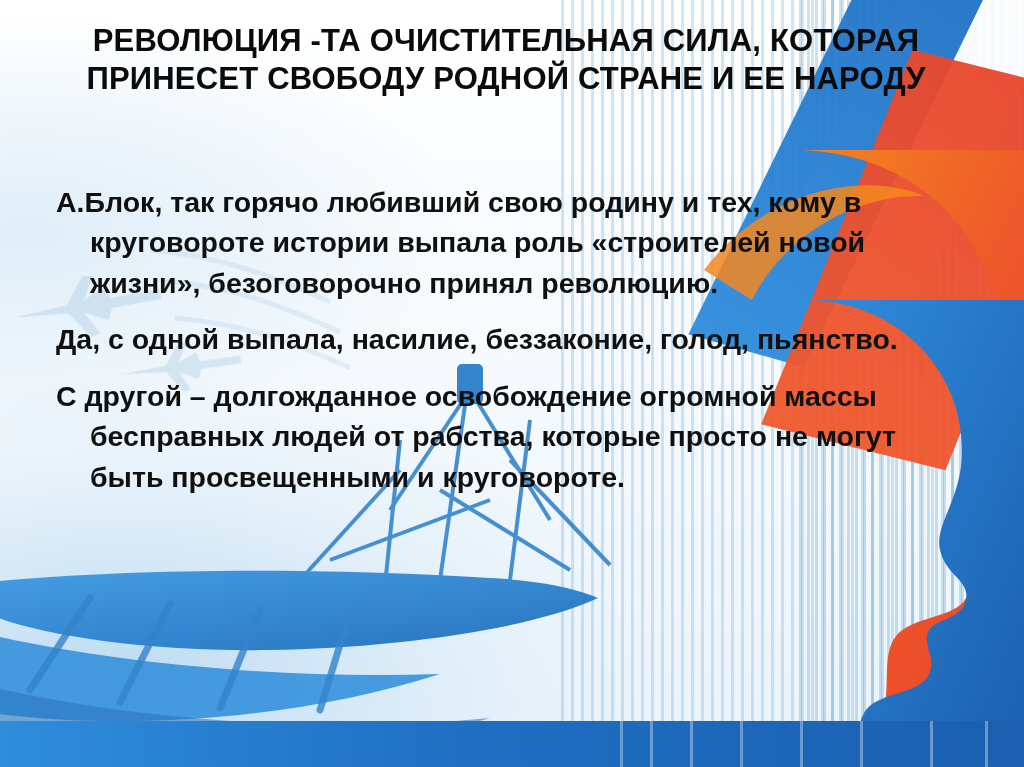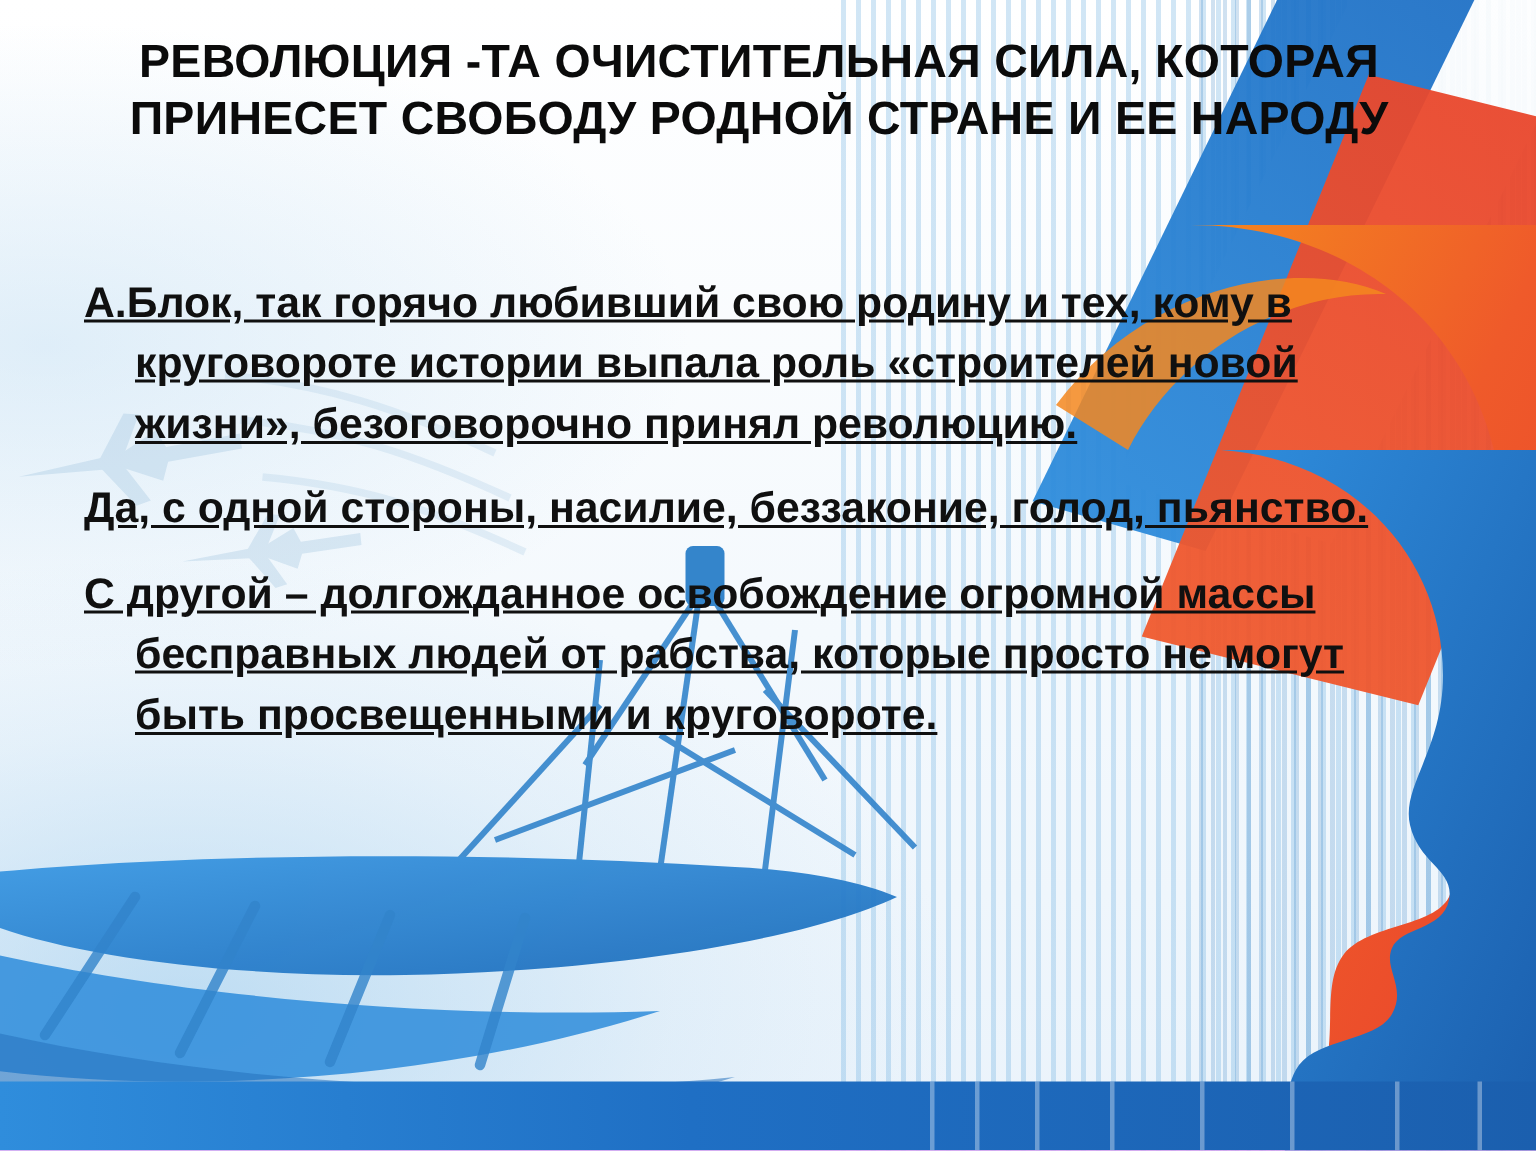--- a/index.html
+++ b/index.html
@@ -12,7 +12,7 @@
     width: 1024px;
     height: 767px;
     overflow: hidden;
-    background: #d946ef;
+    background: #a3a3a3;
     font-family: "Liberation Sans", sans-serif;
   }
 

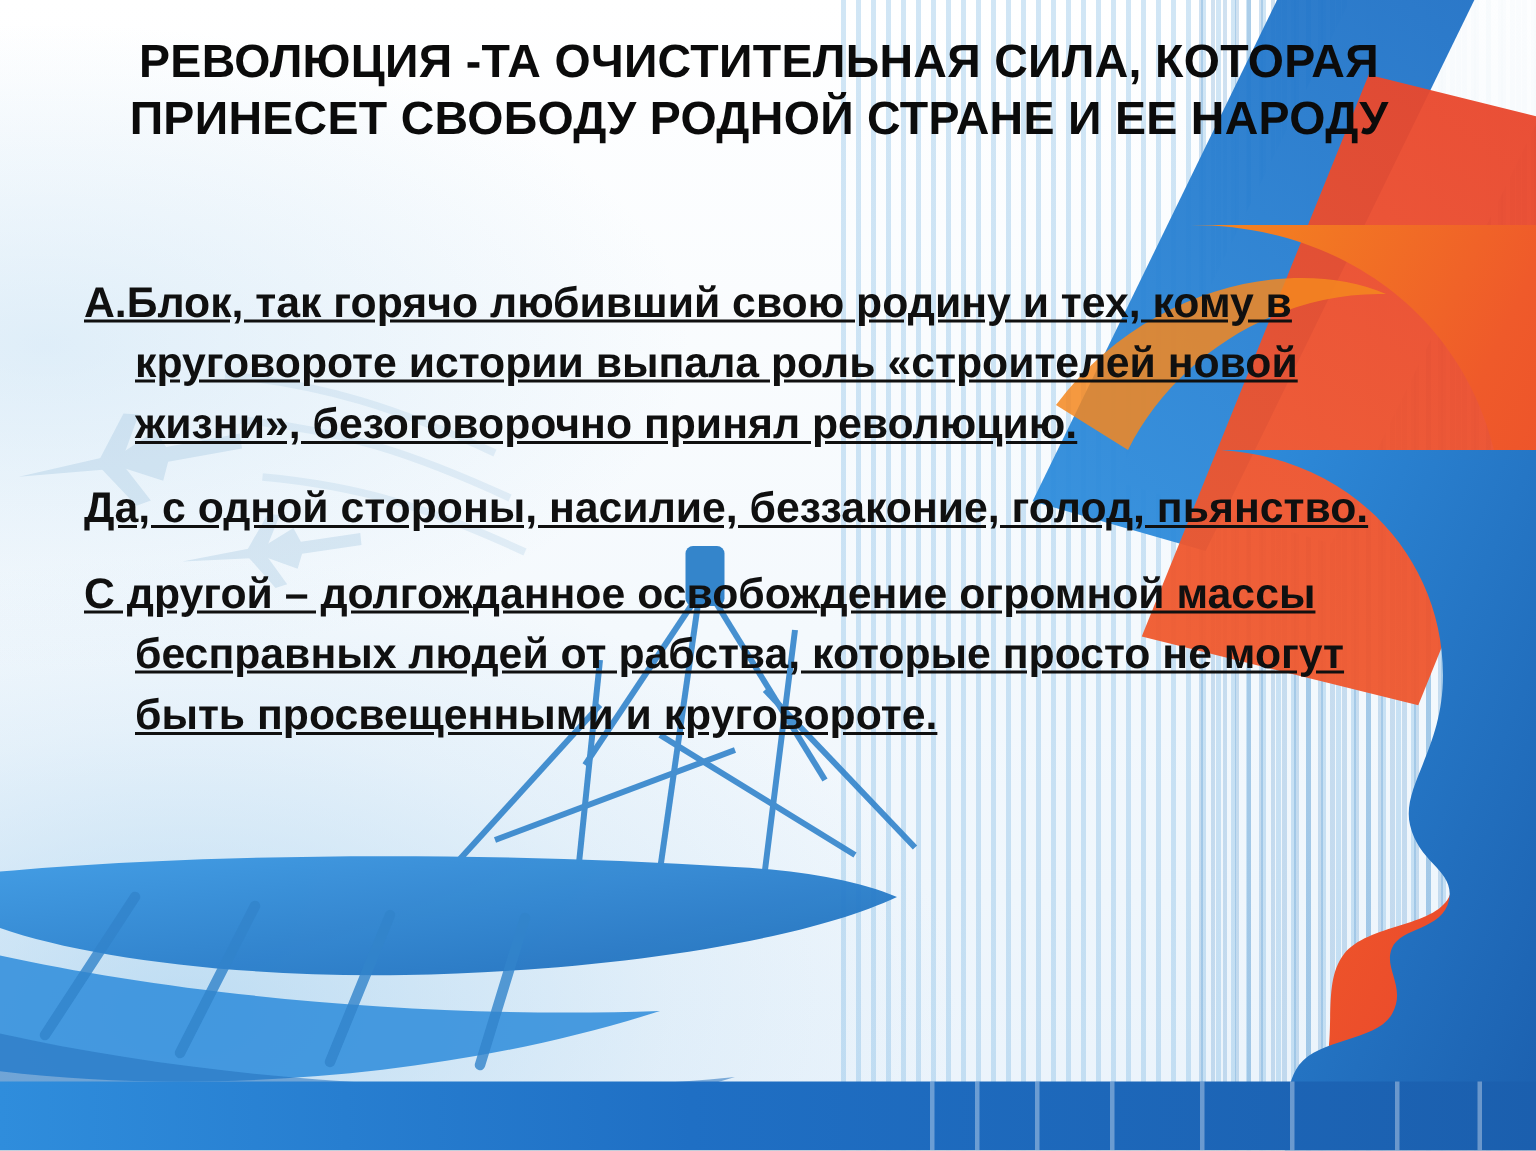--- a/index.html
+++ b/index.html
@@ -165,7 +165,6 @@
   .para.hang {
     padding-left: 34px;
     text-indent: -34px;
-    text-decoration: underline;
   }
 </style>
 </head>

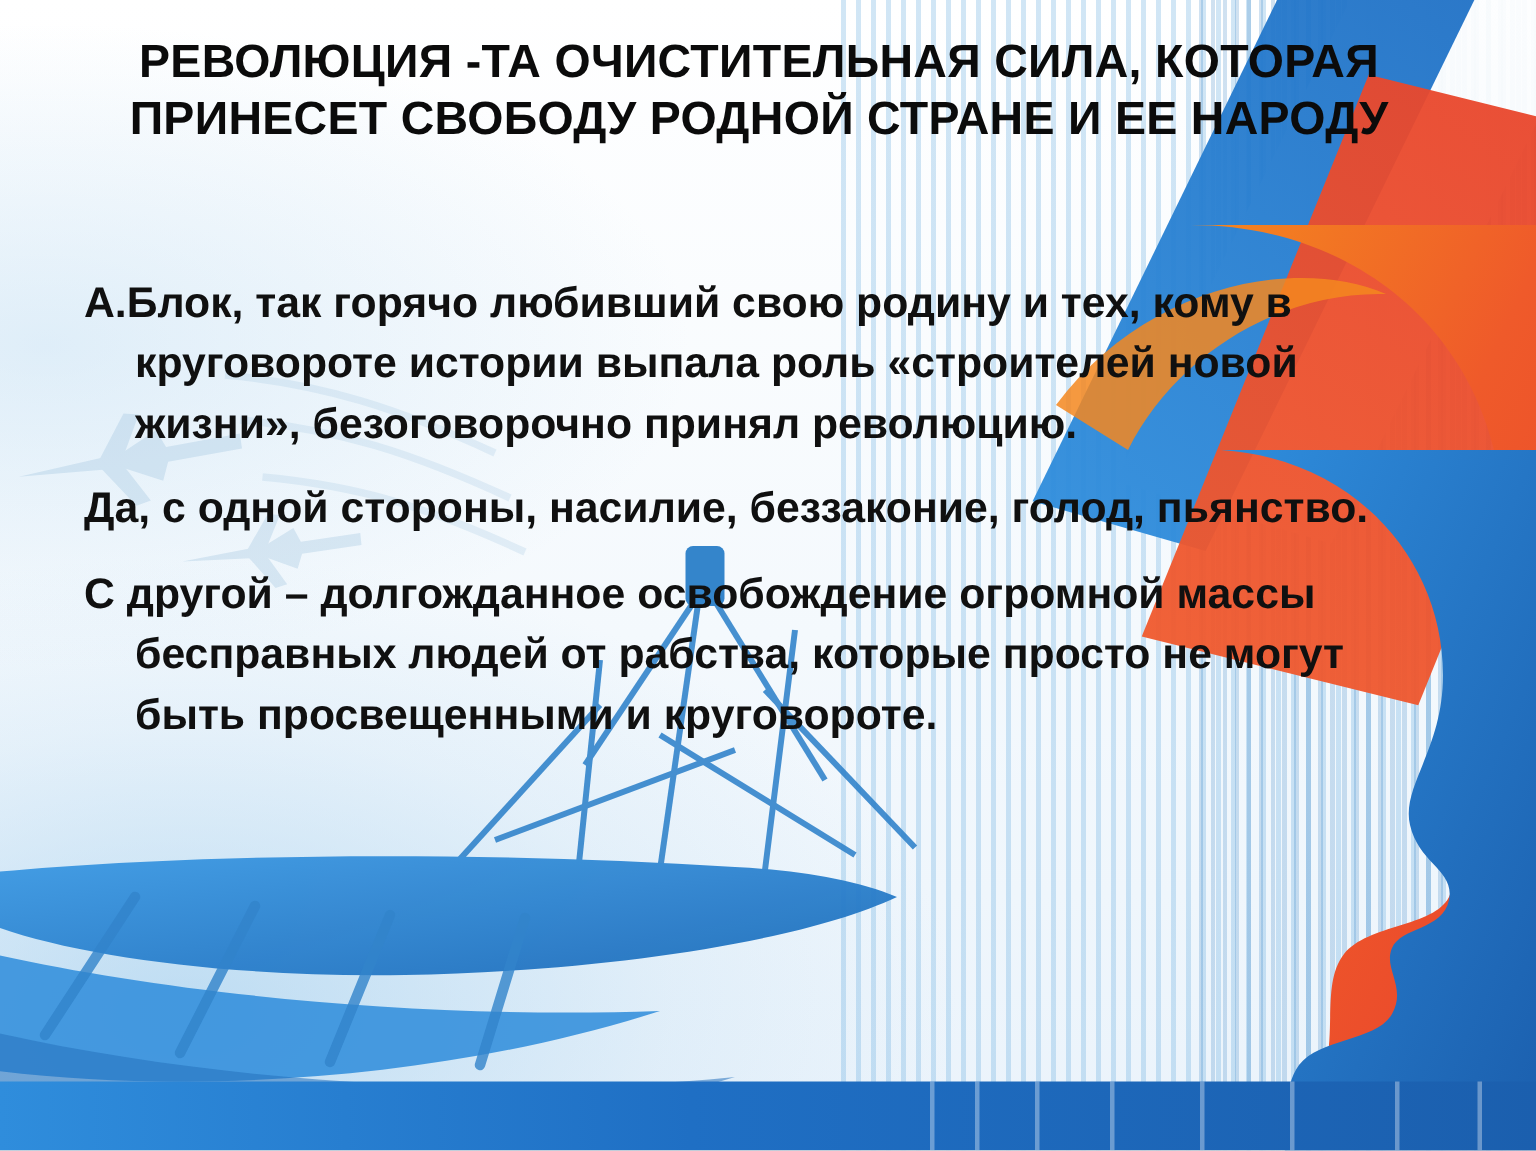--- a/index.html
+++ b/index.html
@@ -302,7 +302,7 @@
 
     <div class="body">
       <p class="para hang">А.Блок, так горячо любивший свою родину и тех, кому в круговороте истории выпала роль «строителей новой жизни»,  безоговорочно принял революцию.</p>
-      <p class="para hang">Да, с одной стороны, насилие, беззаконие, голод, пьянство.</p>
+      <p class="para hang">Да, с одной выпала, насилие, беззаконие, голод, пьянство.</p>
       <p class="para hang">С другой – долгожданное освобождение огромной массы бесправных людей от рабства, которые просто не могут быть просвещенными и круговороте.</p>
     </div>
   </div>

